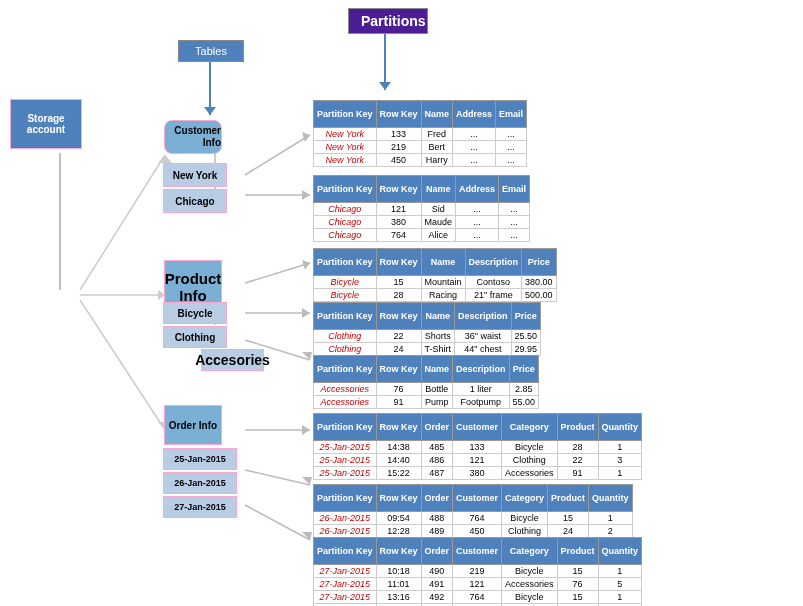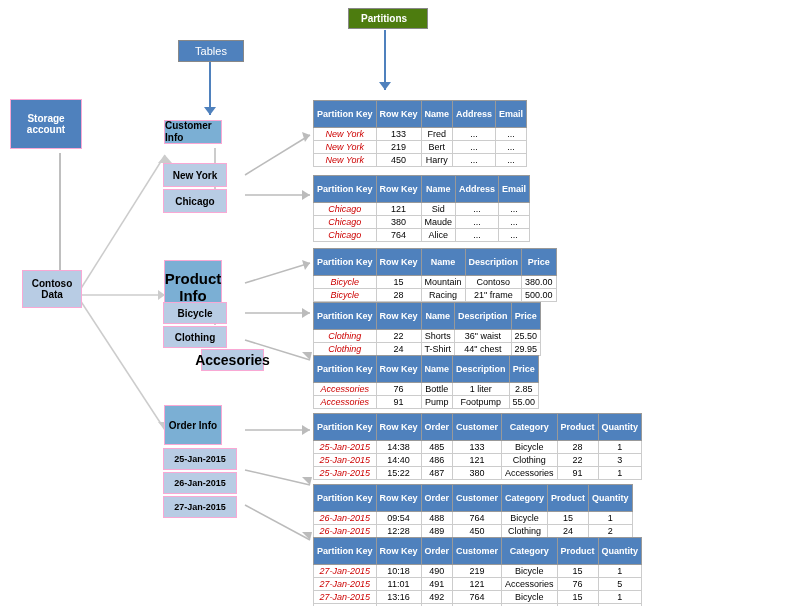--- a/index.html
+++ b/index.html
@@ -78,10 +78,10 @@
     }
     .partition-label {
       position: absolute;
-      background: #4d7c0f;
+      background: #4c1d95;
       color: #fff;
       font-weight: bold;
-      font-size: 10px;
+      font-size: 14px;
       padding: 4px 12px;
       border: 1px solid #888;
     }

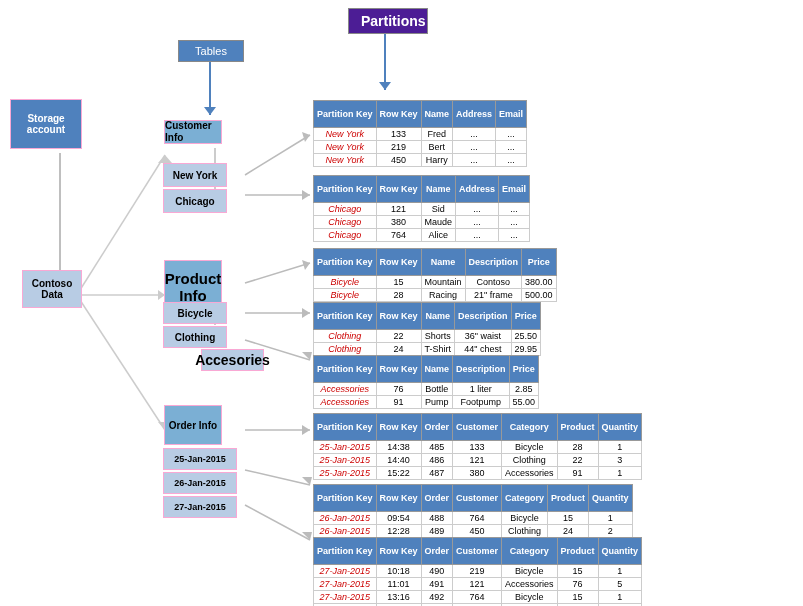--- a/index.html
+++ b/index.html
@@ -160,7 +160,7 @@
 
   <div class="box box-lightblue" style="left:22px; top:270px; width:60px; height:38px; font-size:10px;">Contoso Data</div>
 
-  <div class="box box-medium" style="left:164px; top:120px; width:58px; height:24px; font-size:10px; text-align:left; line-height:1.2;">Customer Info</div>
+  <div class="box box-medium" style="left:164px; top:120px; width:58px; height:34px; font-size:10px; text-align:right; line-height:1.2;border-radius:8px;">Customer Info</div>
 
   <div class="box box-lightblue" style="left:163px; top:163px; width:64px; height:24px; font-size:10px;">New York</div>
 

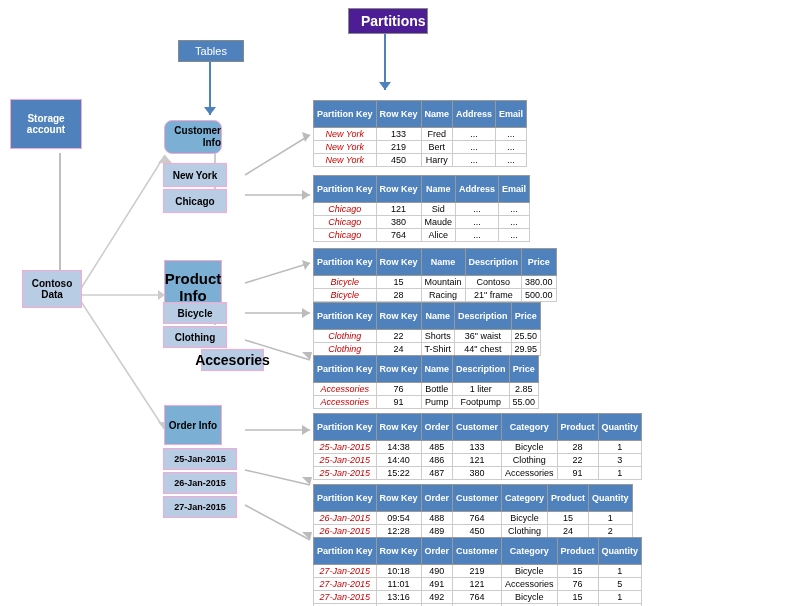--- a/index.html
+++ b/index.html
@@ -158,7 +158,6 @@
 
   <div class="box box-blue" style="left:10px; top:99px; width:72px; height:50px; font-size:10px;">Storage account</div>
 
-  <div class="box box-lightblue" style="left:22px; top:270px; width:60px; height:38px; font-size:10px;">Contoso Data</div>
 
   <div class="box box-medium" style="left:164px; top:120px; width:58px; height:34px; font-size:10px; text-align:right; line-height:1.2;border-radius:8px;">Customer Info</div>
 

